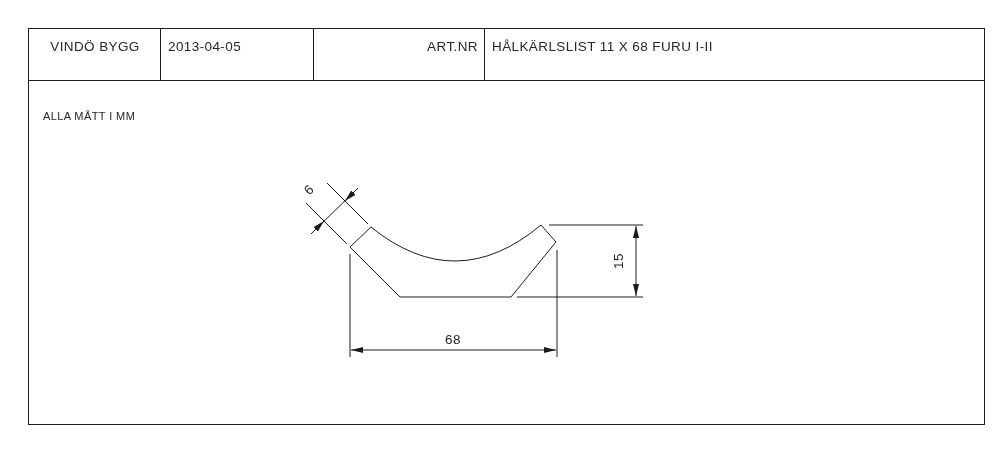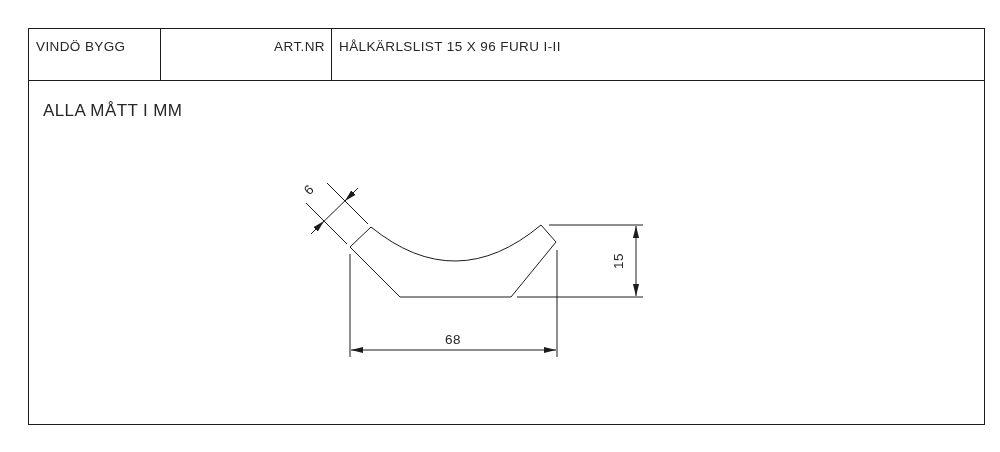--- a/index.html
+++ b/index.html
@@ -26,7 +26,7 @@
     font-size: 13.5px; line-height: 17px; letter-spacing: 0.4px;
     white-space: nowrap; overflow: hidden;
   }
-  .cell.c1 { width: 132px; }
+  .cell.c1 { width: 132px; text-align: center; }
   .cell.c2 { width: 153px; }
   .cell.c3 { width: 171px; text-align: right; }
   .cell.c4 { flex: 1; border-right: none; }

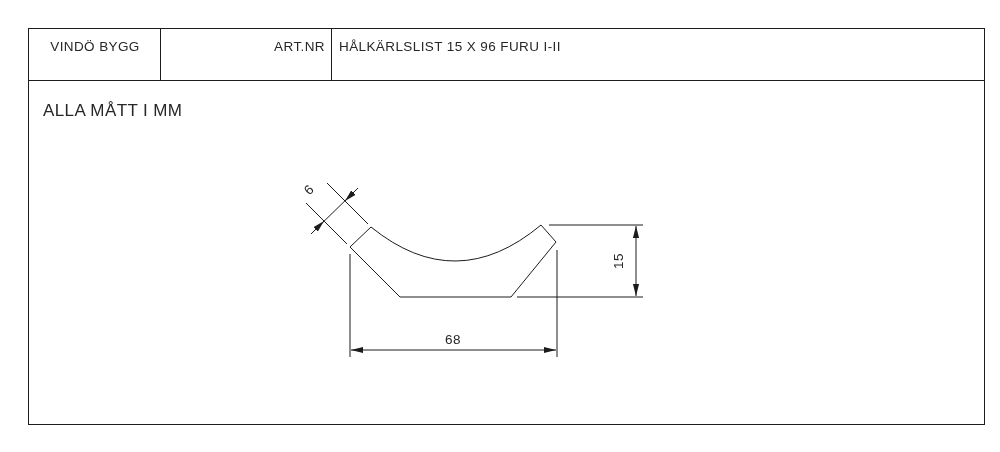--- a/index.html
+++ b/index.html
@@ -49,6 +49,9 @@
     <div class="cell c1">
       <span>VINDÖ BYGG</span>
     </div>
+    <div class="cell c2">
+      <span>2013-04-05</span>
+    </div>
     <div class="cell c3">
       <div>ART.NR</div>
     </div>

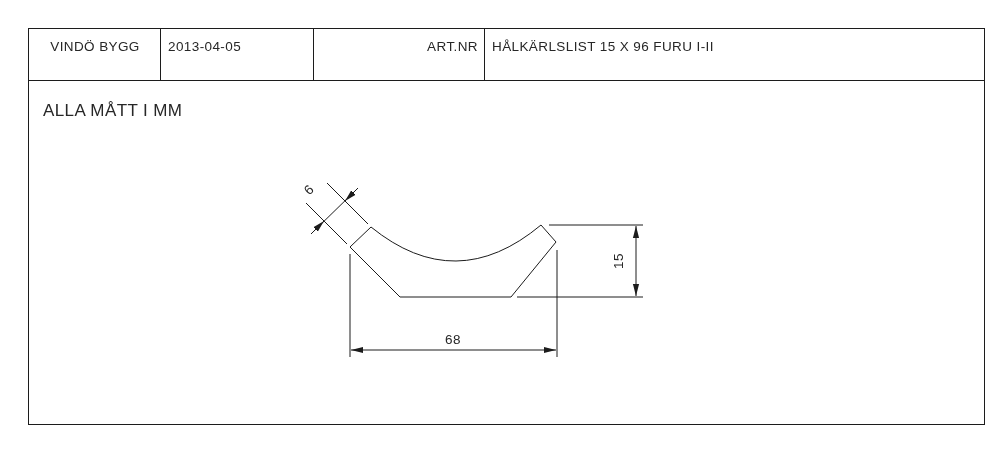--- a/index.html
+++ b/index.html
@@ -56,7 +56,7 @@
       <div>ART.NR</div>
     </div>
     <div class="cell c4">
-      <span>HÅLKÄRLSLIST 15 X 96 FURU I-II</span>
+      <span>HÅLKÄRLSLIST 11 X 68 FURU I-II</span>
     </div>
   </div>
   <div class="drawing-area">

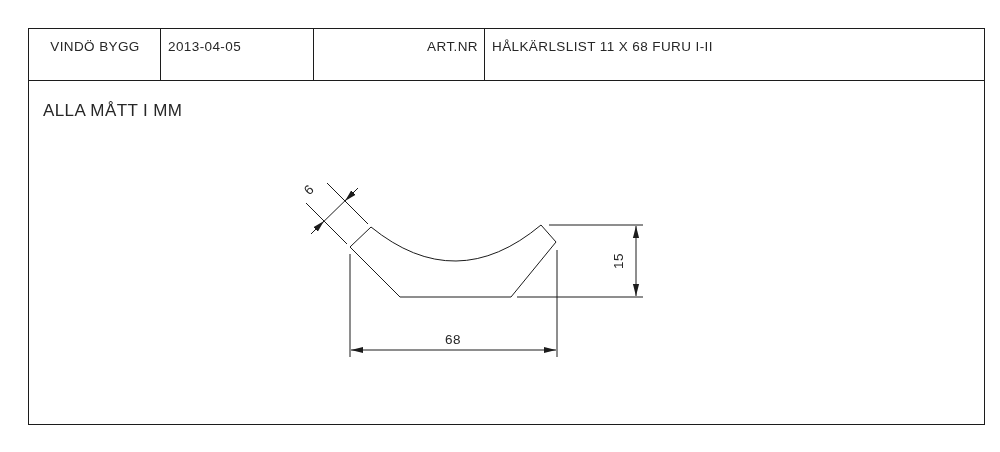--- a/index.html
+++ b/index.html
@@ -32,8 +32,8 @@
   .cell.c4 { flex: 1; border-right: none; }
   .drawing-area { position: relative; height: 344px; }
   .note {
-    position: absolute; left: 14px; top: 20px;
-    font-size: 17px; letter-spacing: 0.4px;
+    position: absolute; left: 14px; top: 29px;
+    font-size: 11px; letter-spacing: 0.4px;
   }
   svg.overlay { position: absolute; left: 0; top: 0; pointer-events: none; }
   svg text {

